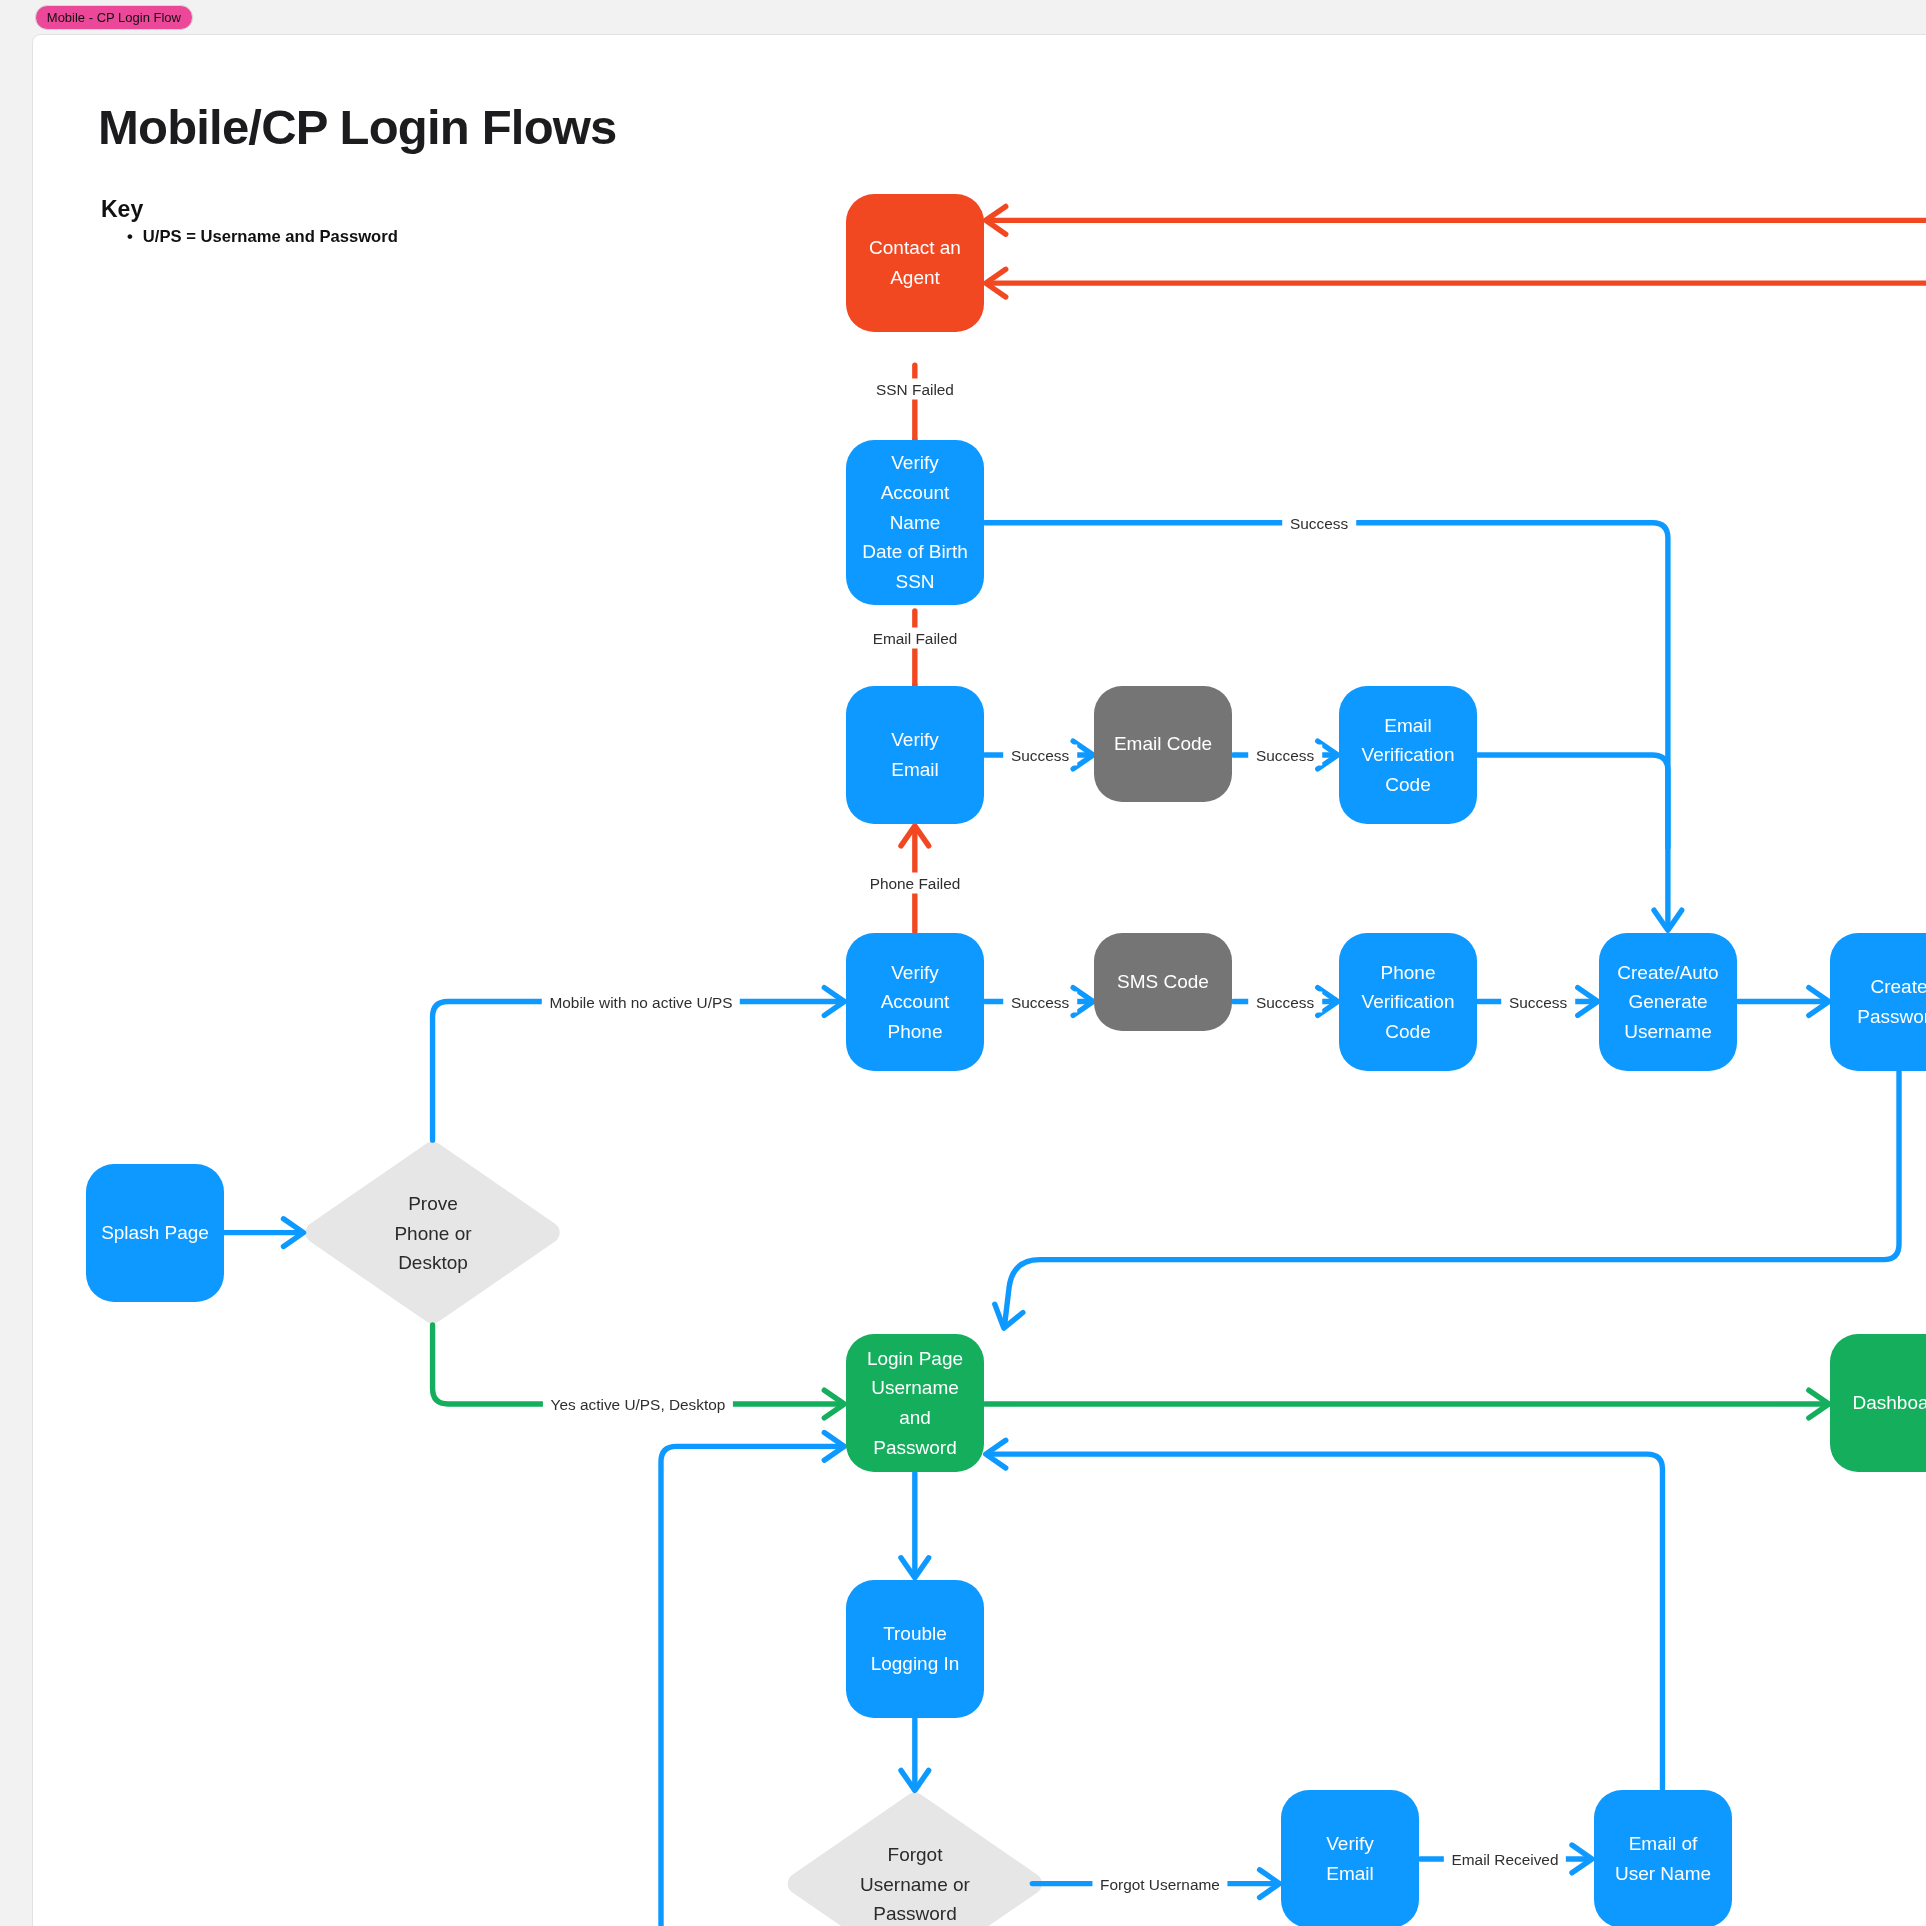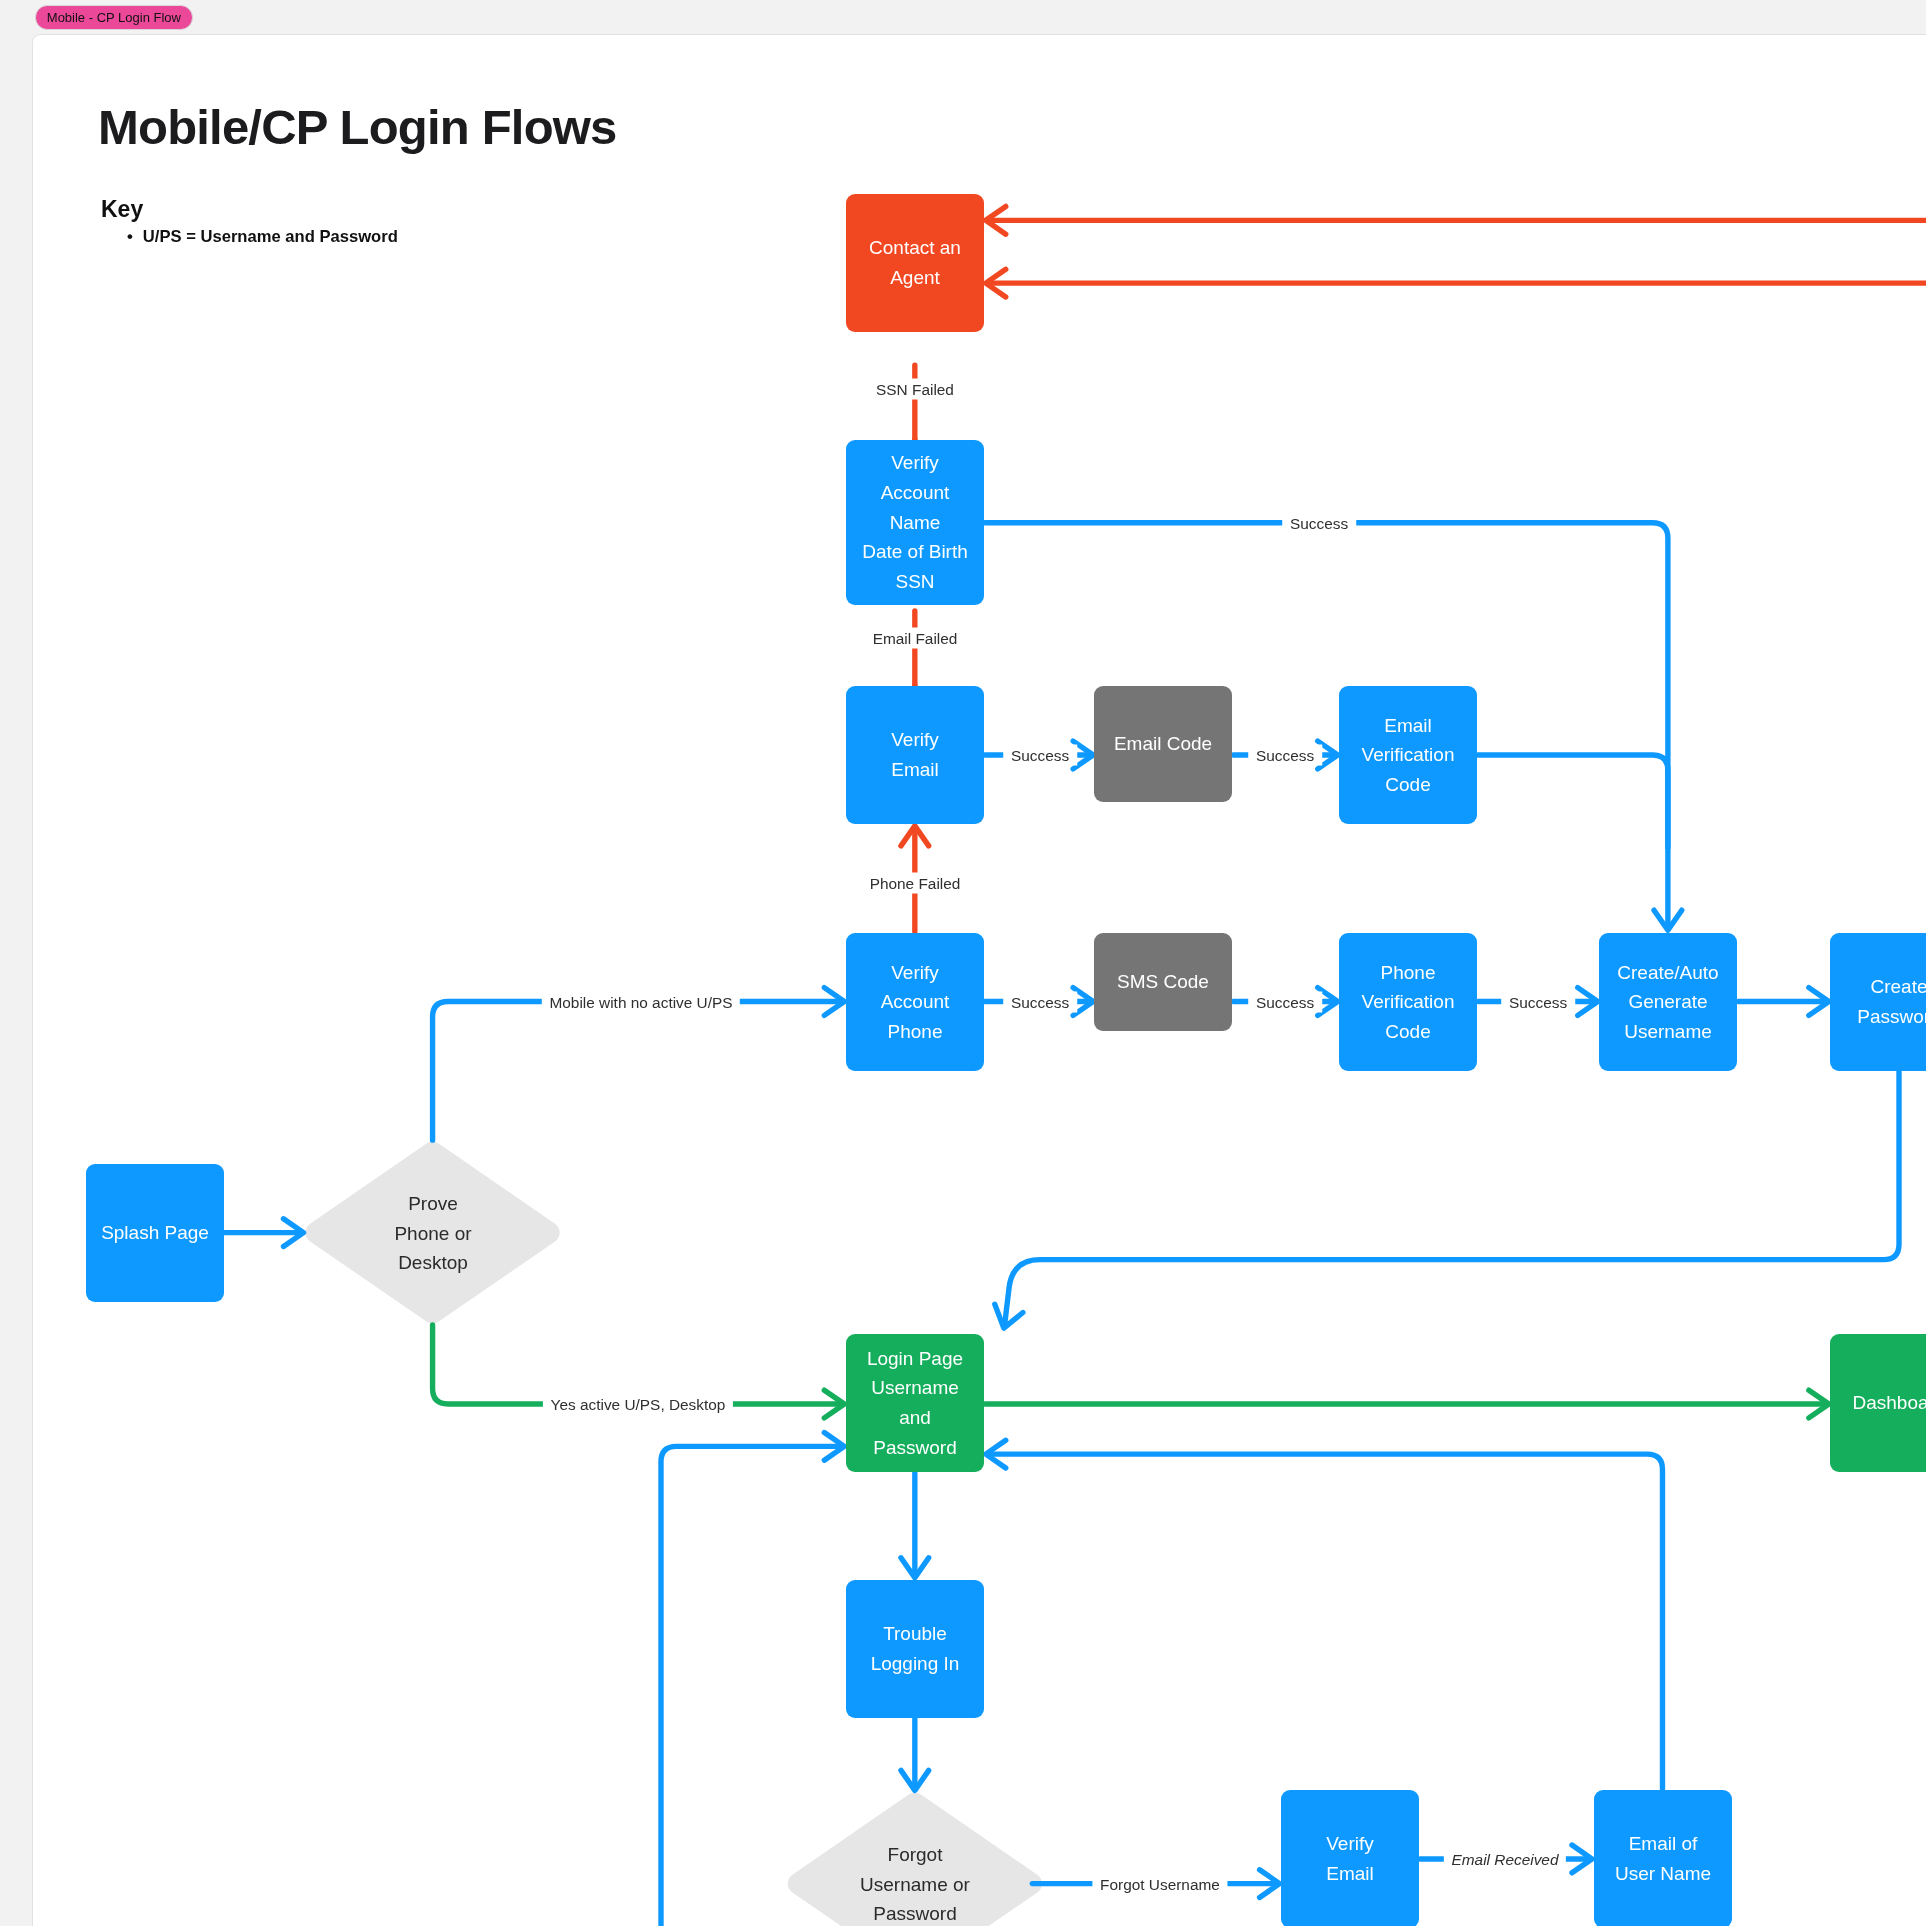--- a/index.html
+++ b/index.html
@@ -31,7 +31,7 @@
   svg.wires path.b{stroke:var(--blue);} svg.wires path.g{stroke:var(--green);} svg.wires path.r{stroke:var(--red);}
   svg.wires polygon.diamond{fill:var(--diamond);stroke:var(--diamond);stroke-width:56px;stroke-linejoin:round;}
   .node{
-    position:absolute;border-radius:9px;display:flex;align-items:center;justify-content:center;
+    position:absolute;border-radius:28px;display:flex;align-items:center;justify-content:center;
     text-align:center;white-space:pre-line;color:#fff;font-size:19px;font-weight:500;line-height:1.56;z-index:10;
   }
   .node.blue{background:var(--blue);} .node.gray{background:var(--gray);}

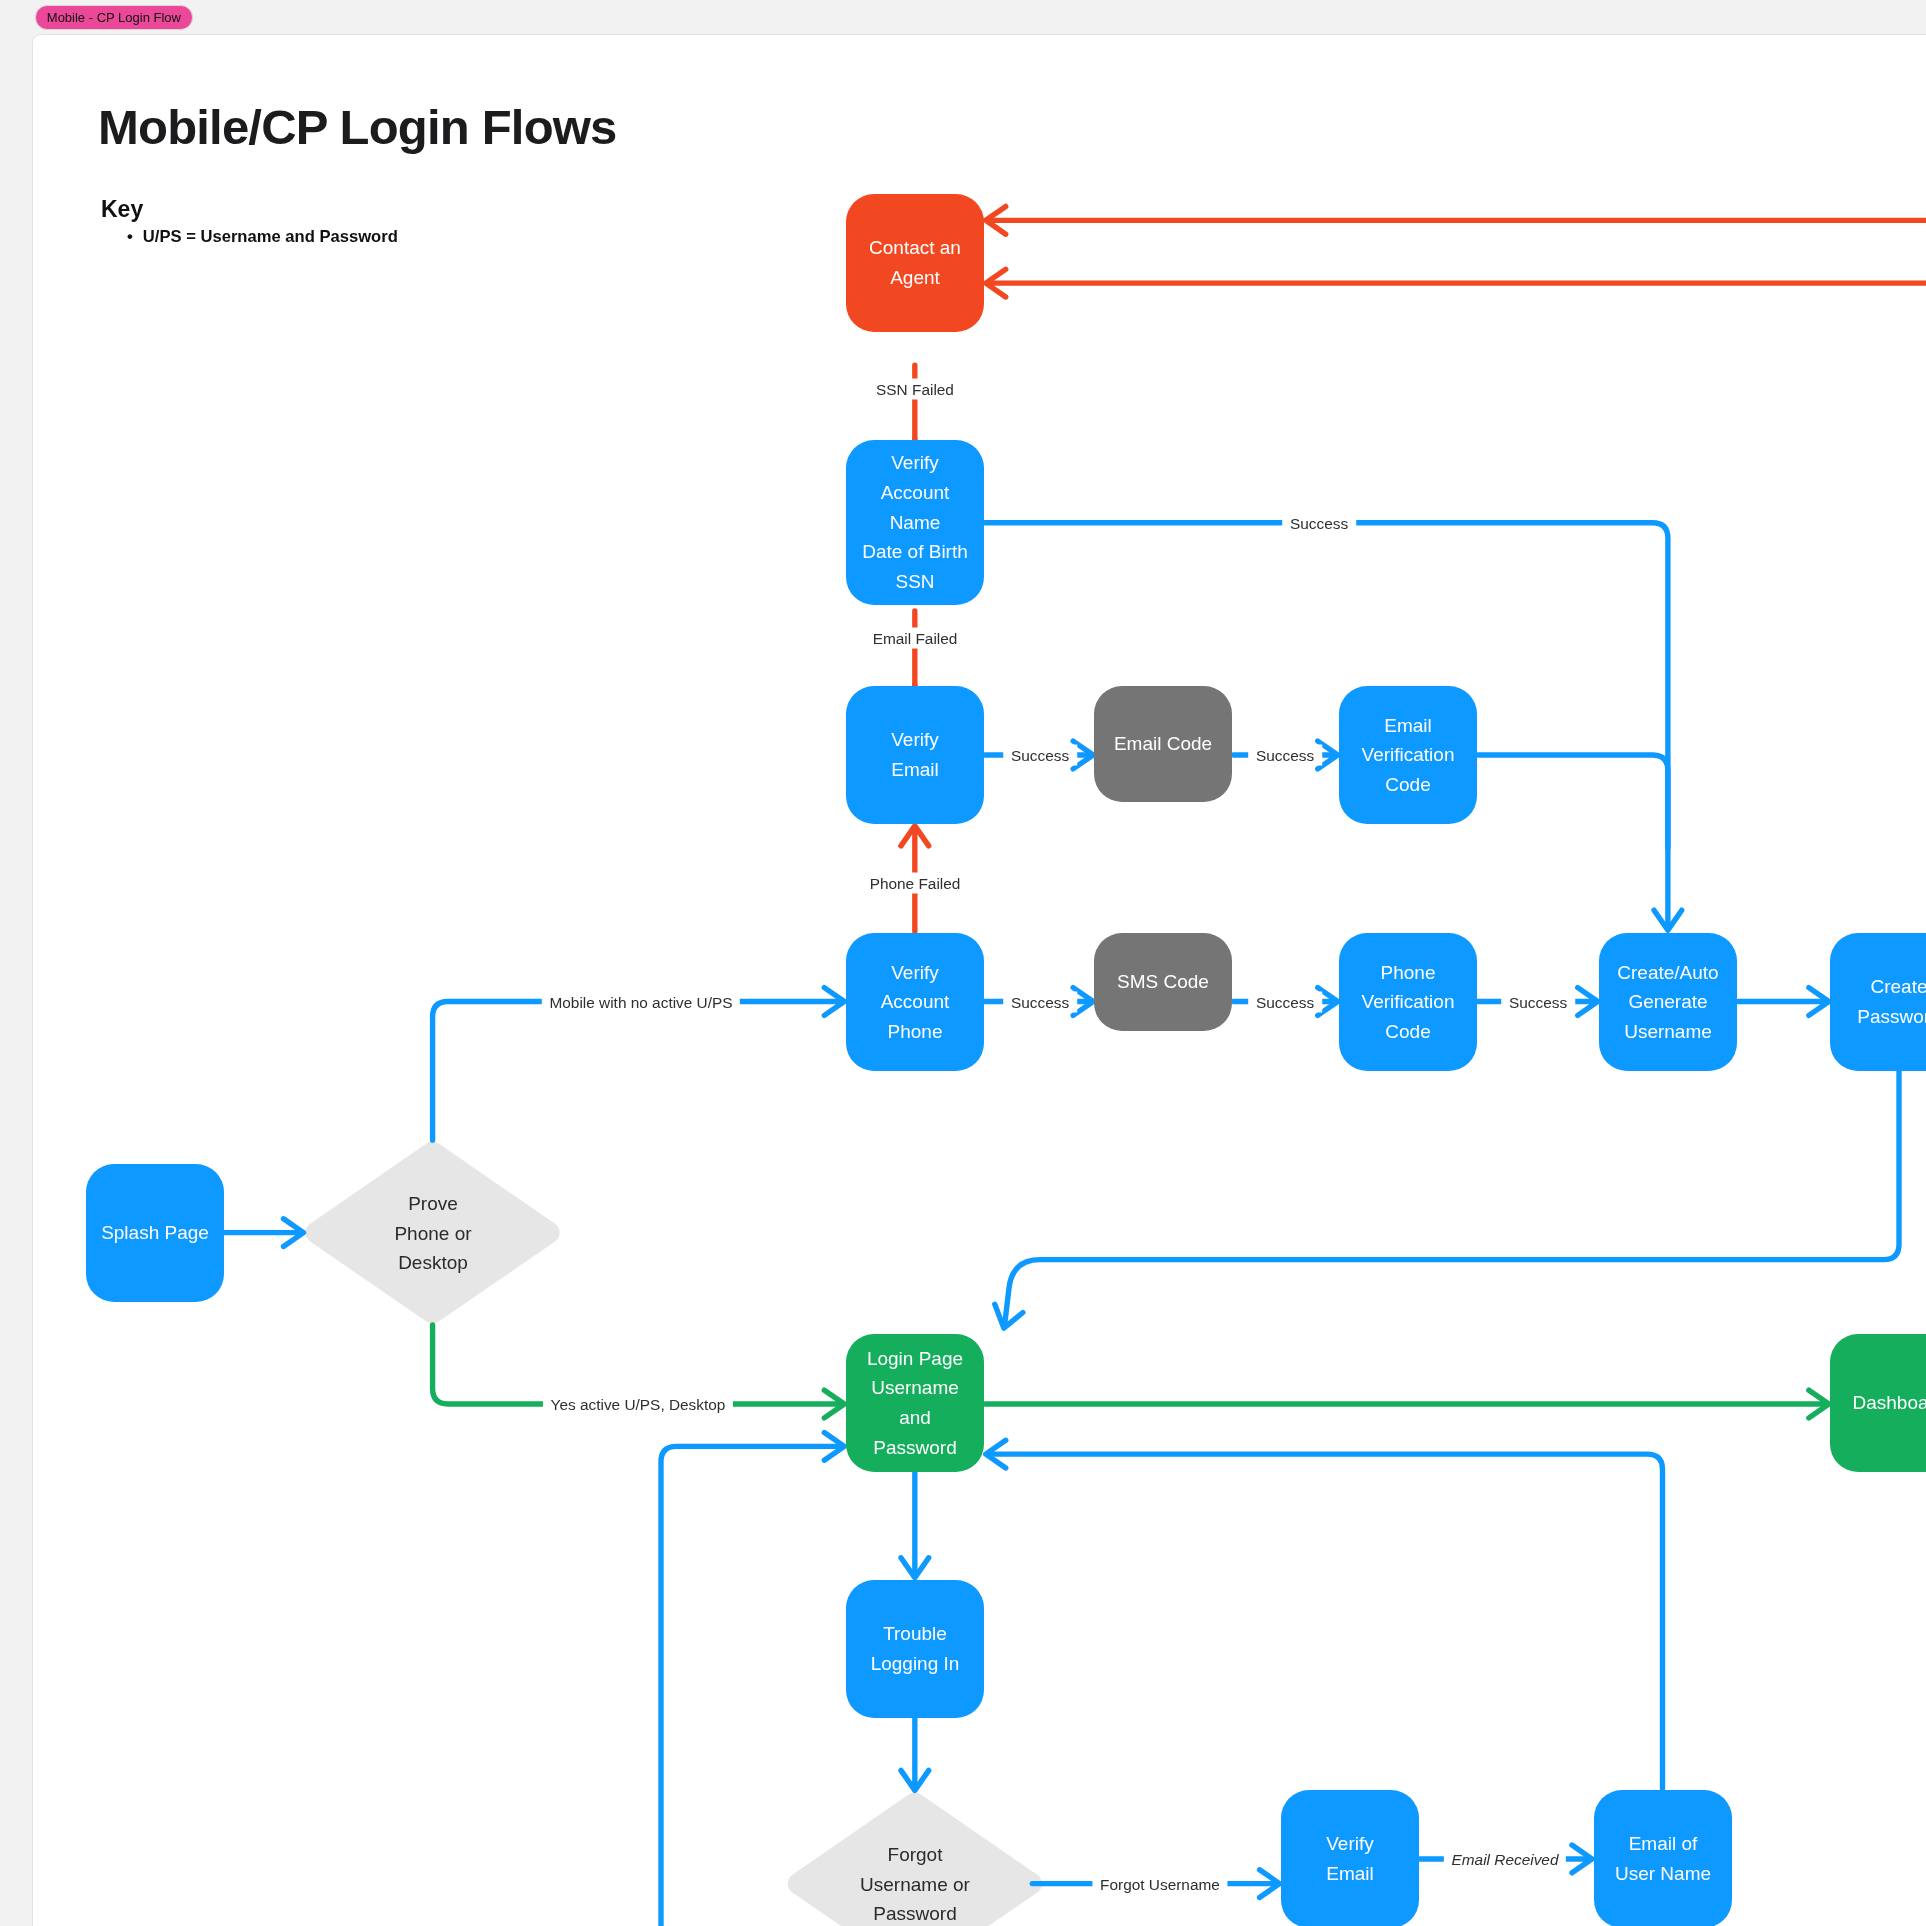--- a/index.html
+++ b/index.html
@@ -231,7 +231,7 @@
 <div class="edge-label" style="left:915px;top:389px;">SSN Failed</div>
 <div class="edge-label" style="left:638px;top:1404px;">Yes active U/PS, Desktop</div>
 <div class="edge-label" style="left:1160px;top:1884px;">Forgot Username</div>
-<div class="edge-label" style="left:1505px;top:1859px;font-style:italic;">Email Received</div>
+<div class="edge-label" style="left:1505px;top:1859px;">Email Received</div>
 
 
 </body></html>

